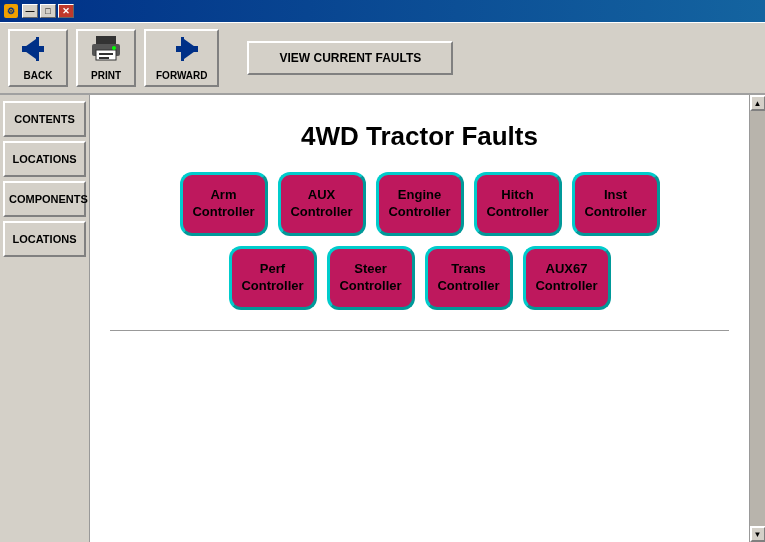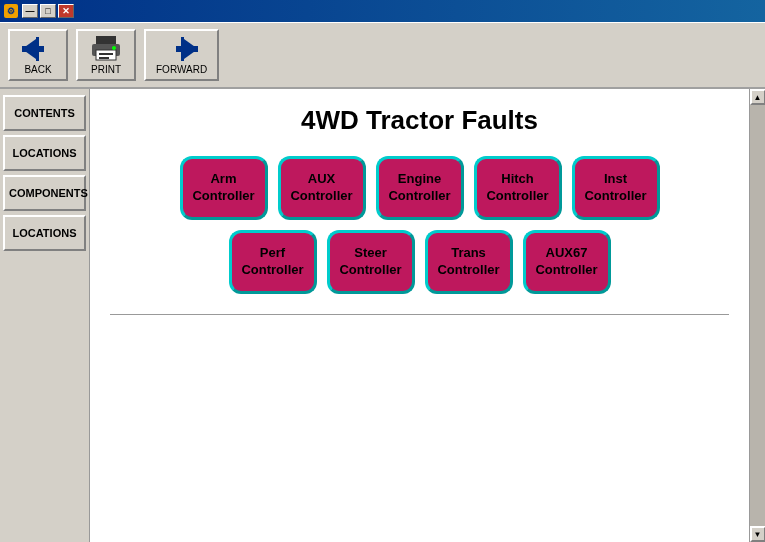--- a/index.html
+++ b/index.html
@@ -304,6 +304,7 @@
       <span class="btn-label">FORWARD</span>
     </button>
 
+    <button class="view-faults-btn">VIEW CURRENT FAULTS</button>
   </div>
 
   <div class="content-area">

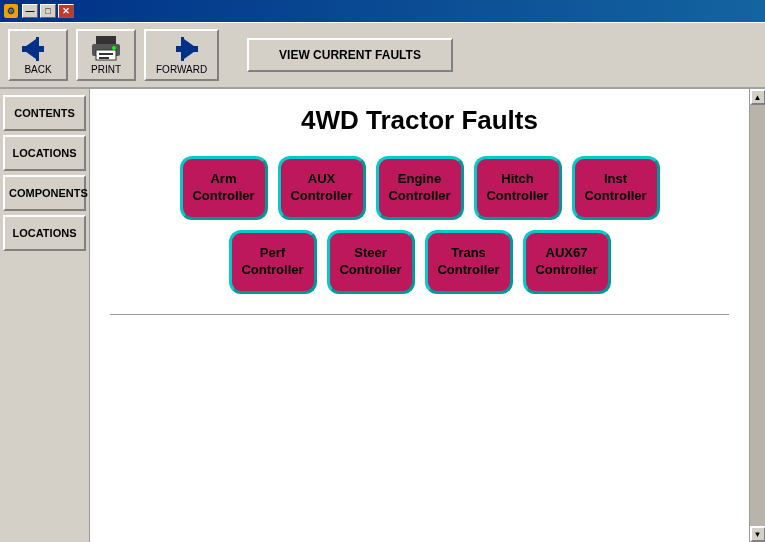--- a/index.html
+++ b/index.html
@@ -108,9 +108,9 @@
 
     .btn-label {
       font-size: 10px;
-      font-weight: normal;
-      color: #000;
-      margin-top: 1px;
+      font-weight: bold;
+      color: #000;
+      margin-top: 7px;
     }
 
     .view-faults-btn {

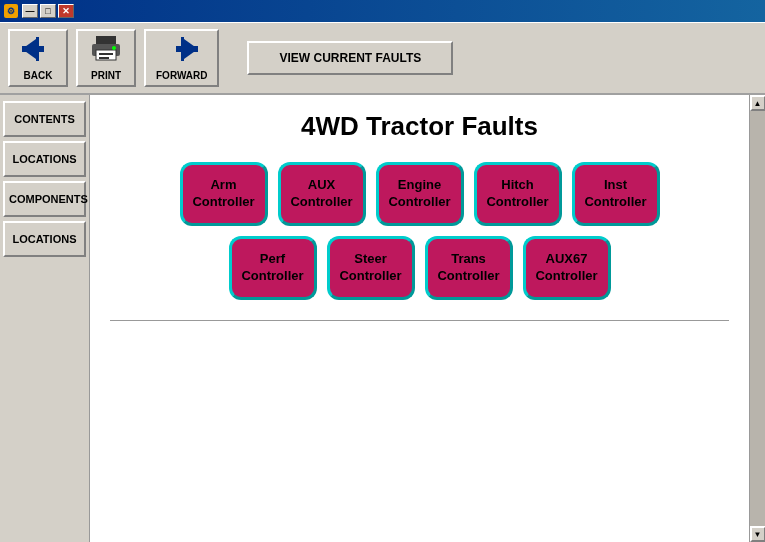--- a/index.html
+++ b/index.html
@@ -177,7 +177,7 @@
       font-weight: bold;
       color: #000;
       margin-bottom: 20px;
-      margin-top: 6px;
+      margin-top: 16px;
     }
 
     .controllers-grid {

